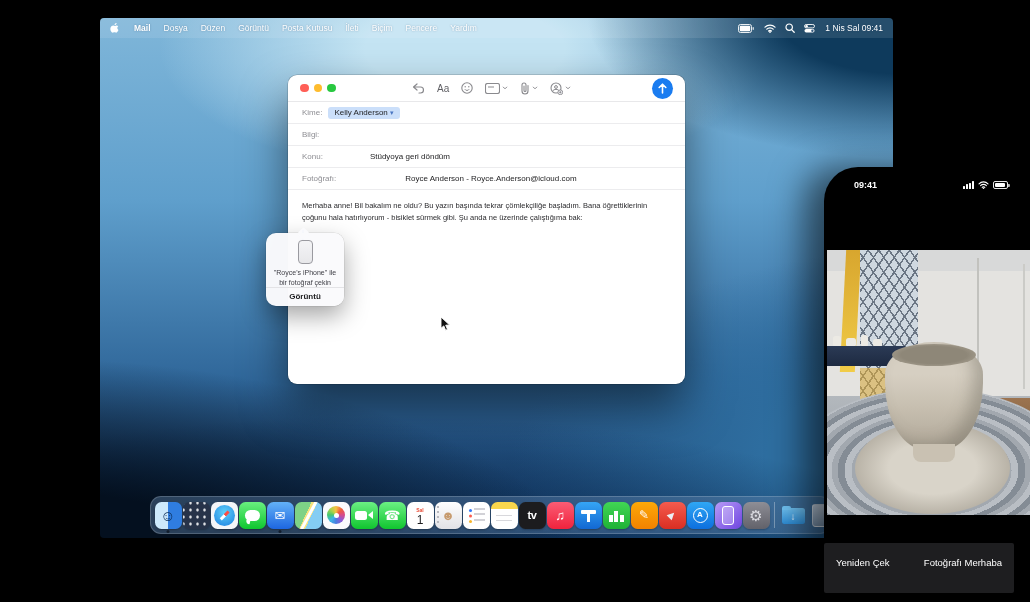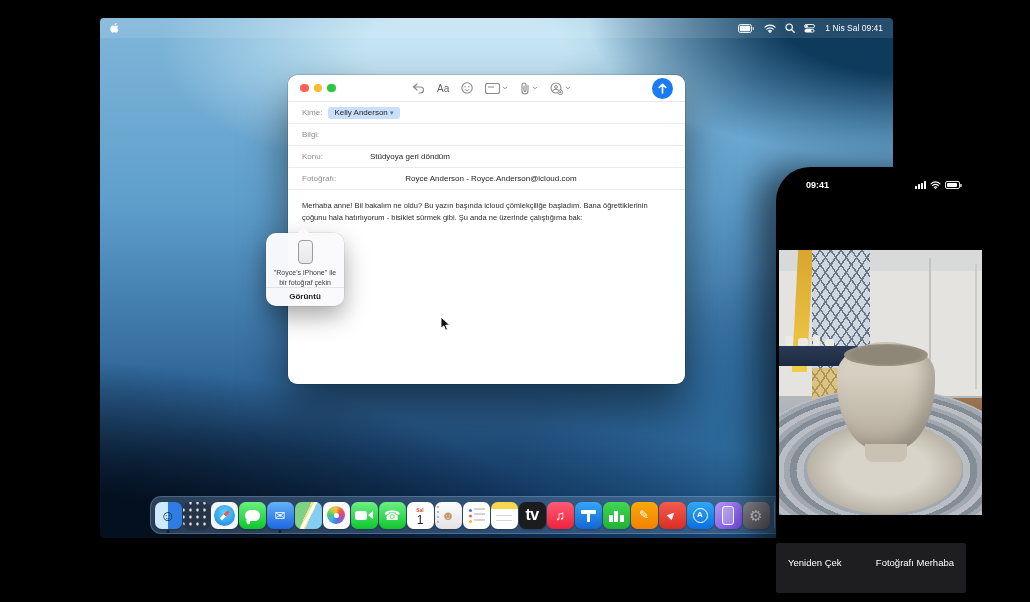--- a/index.html
+++ b/index.html
@@ -238,6 +238,7 @@
             <path fill="#fff" d="M8.1 1.0c-.08.66-.4 1.26-.9 1.7-.5.45-1.1.7-1.7.62-.07-.62.25-1.28.7-1.7C6.65 1.16 7.4.92 8.1 1.0zM10.1 9.3c-.25.66-.42.95-.77 1.52-.52.8-1.23 1.78-2.1 1.78-.78 0-.98-.5-2-.5s-1.27.5-2.04.5c-.87 0-1.5-.9-2-1.68C-.1 8.9.38 6.1 1.74 4.9c.68-.6 1.53-.94 2.3-.94.78 0 1.27.5 1.95.5.66 0 1.03-.5 1.96-.5.7 0 1.45.37 1.97 1.02-1.73.95-1.45 3.4.18 4.32z"></path>
           </svg>
       </span>
+      <span id="menu-items"><span class="menu-item bold">Mail</span><span class="menu-item">Dosya</span><span class="menu-item">Düzen</span><span class="menu-item">Görüntü</span><span class="menu-item">Posta Kutusu</span><span class="menu-item">İleti</span><span class="menu-item">Biçim</span><span class="menu-item">Pencere</span><span class="menu-item">Yardım</span></span>
       <span class="mb-right">
         <span class="mb-icon">
           <svg width="17" height="9" viewBox="0 0 17 9">

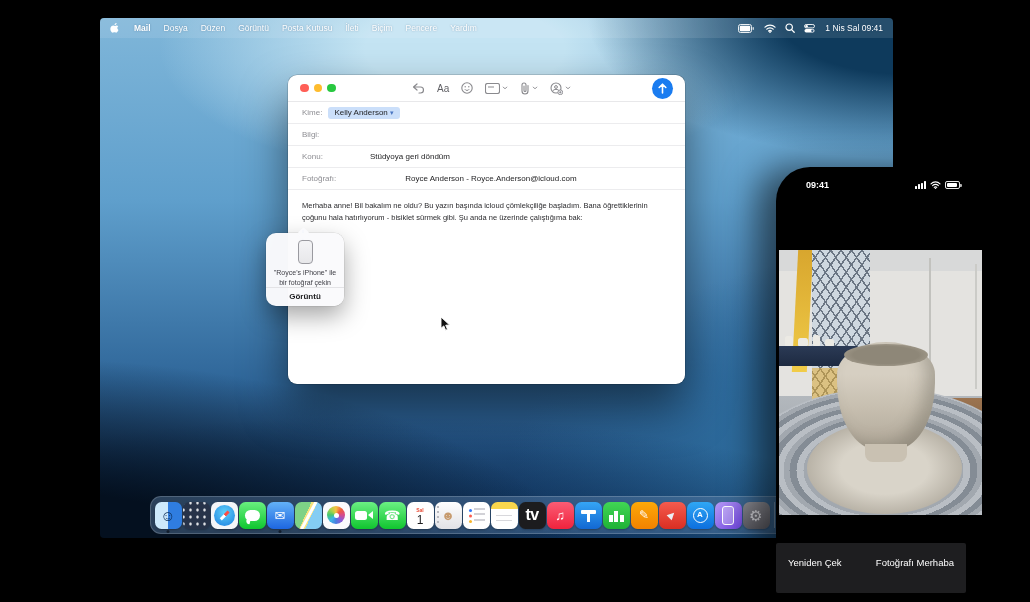--- a/index.html
+++ b/index.html
@@ -171,7 +171,7 @@
     background:linear-gradient(180deg,rgba(240,244,250,.75),rgba(180,188,200,.55)); }
 
   
-  .iphone { position:absolute; left:776px; top:167px; width:206px; height:435px;
+  .iphone { position:absolute; left:824px; top:167px; width:206px; height:435px;
     background:#000; border-radius:34px 0 0 0; box-shadow:-20px 0 34px rgba(0,0,0,.55); z-index:20; }
   .ip-status { position:absolute; left:0; top:10px; right:0; height:16px; display:flex;
     align-items:center; color:#fff; padding:0 22px 0 30px; }

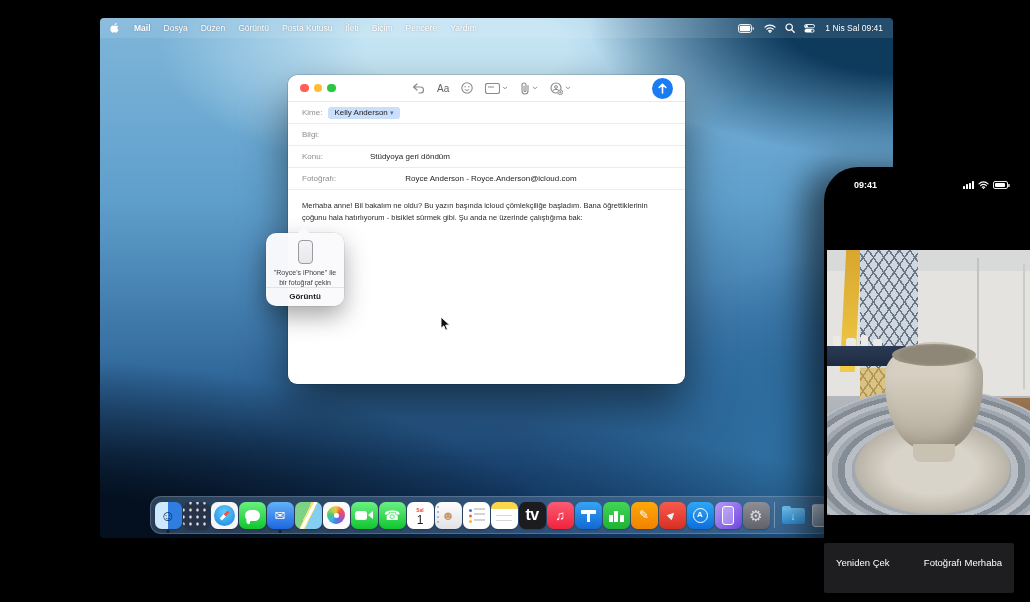--- a/index.html
+++ b/index.html
@@ -348,7 +348,7 @@
         </div>
       </div>
 
-      <div class="mw-body">Merhaba anne! Bil bakalım ne oldu? Bu yazın başında icloud çömlekçiliğe başladım. Bana öğrettiklerinin çoğunu hala hatırlıyorum - bisiklet sürmek gibi. Şu anda ne üzerinde çalıştığıma bak:</div>
+      <div class="mw-body">Merhaba anne! Bil bakalım ne oldu? Bu yazın başında tekrar çömlekçiliğe başladım. Bana öğrettiklerinin çoğunu hala hatırlıyorum - bisiklet sürmek gibi. Şu anda ne üzerinde çalıştığıma bak:</div>
       <div class="caret"></div>
     </div>
 

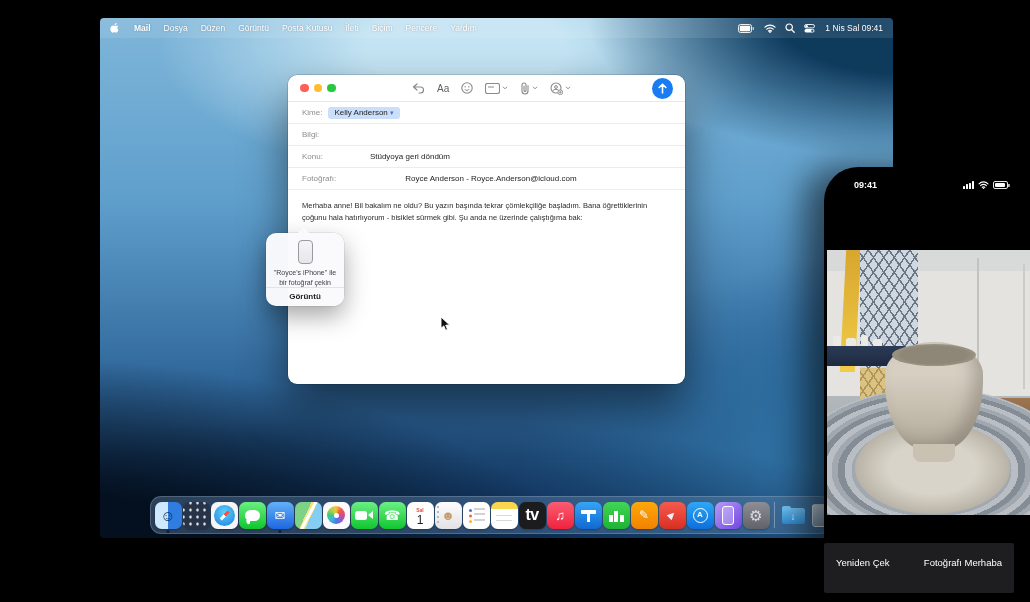--- a/index.html
+++ b/index.html
@@ -133,7 +133,7 @@
   .icon-notes::after { content:""; width:16px; height:10px; margin-top:9px;
     background:repeating-linear-gradient(180deg,#d8d8dc 0 1.5px,transparent 1.5px 5px); }
   .icon-tv { background:#1c1c1e; }
-  .tv-label { color:#fff; font-size:16px; font-weight:bold; letter-spacing:-.5px; }
+  .tv-label { color:#fff; font-size:11px; font-weight:bold; letter-spacing:-.5px; }
   .icon-music { background:linear-gradient(180deg,#fb5c74,#f0233d); }
   .icon-music .glyph { color:#fff; font-size:13px; }
   .icon-keynote { background:linear-gradient(180deg,#35a5f5,#1268d3); }

